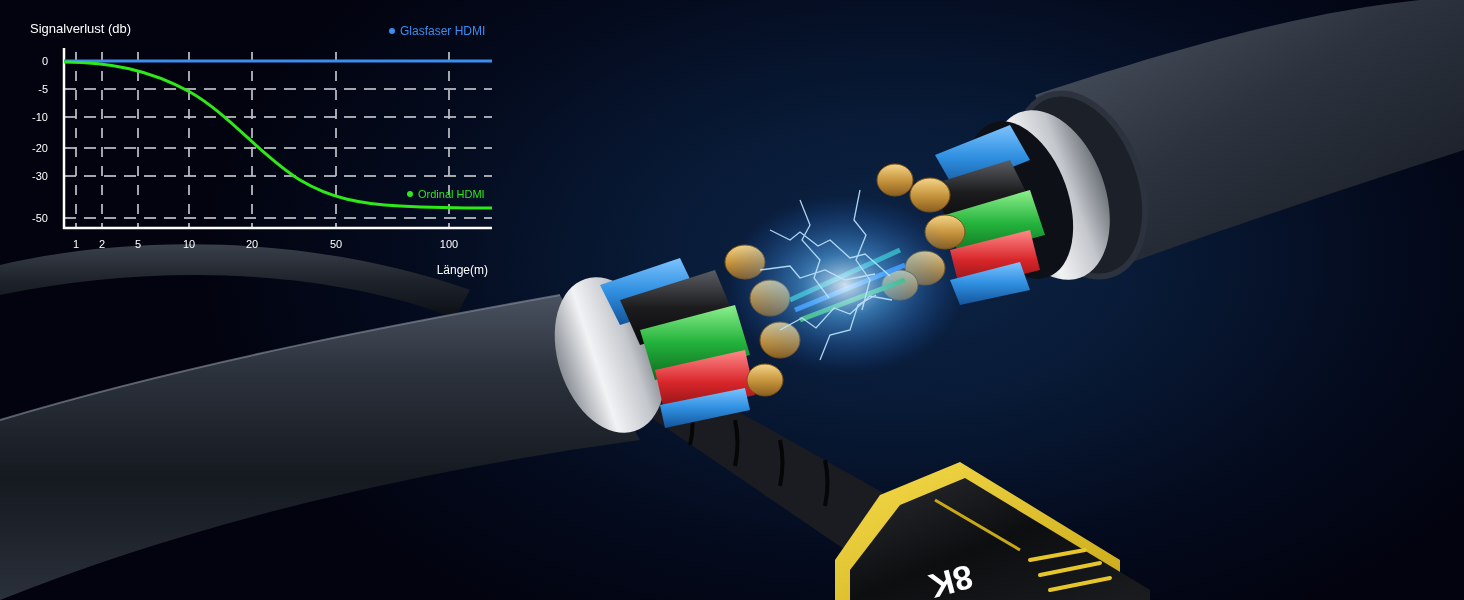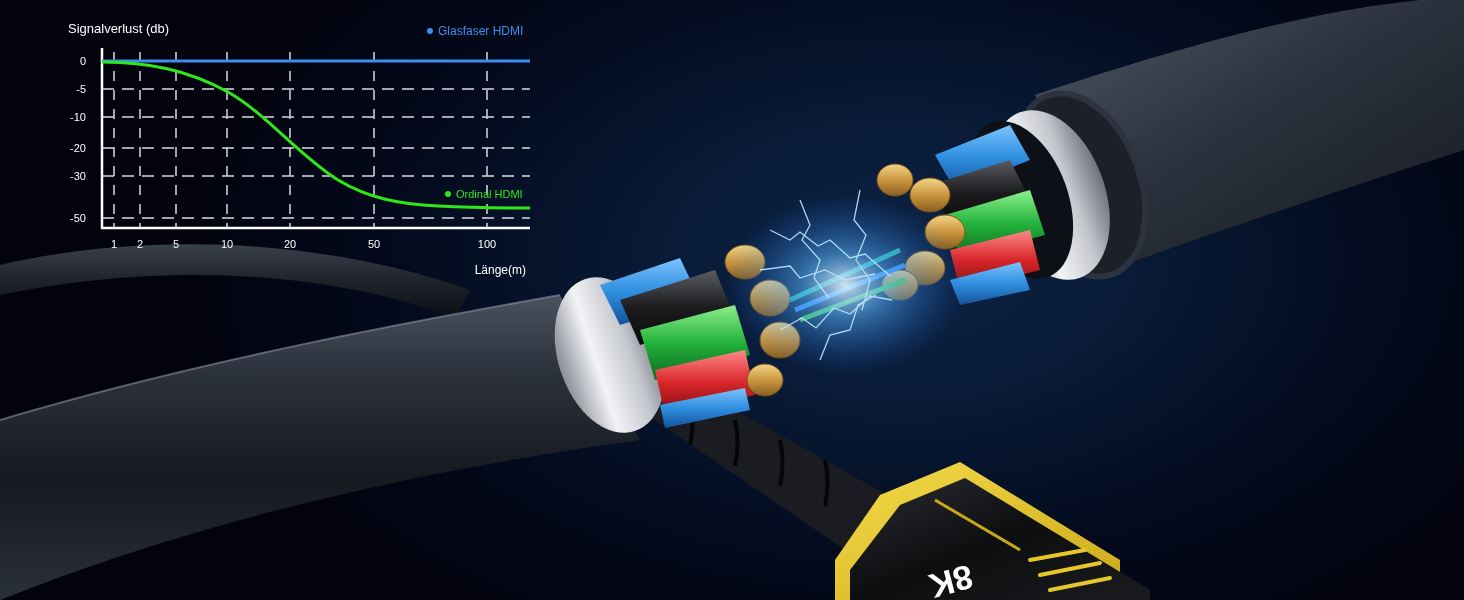--- a/index.html
+++ b/index.html
@@ -7,7 +7,7 @@
     background: radial-gradient(ellipse 700px 420px at 900px 260px, #0d2446 0%, #081a36 35%, #040b1e 70%, #02030f 100%);
     font-family: "Liberation Sans", sans-serif; }
   .scene { position:absolute; inset:0; }
-  .chart { position:absolute; left:0; top:0; width:520px; height:290px;padding-left:38px; }
+  .chart { position:absolute; left:0; top:0; width:520px; height:290px; }
   .chart text { font-family: "Liberation Sans", sans-serif; }
 </style>
 </head>

